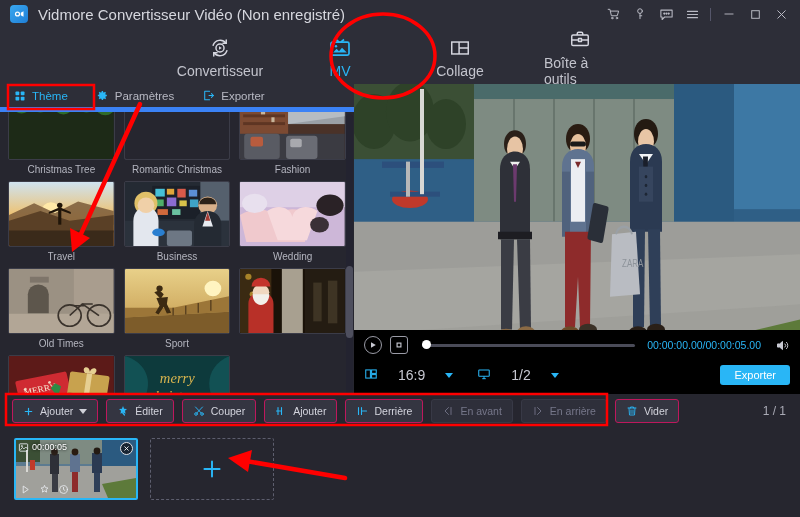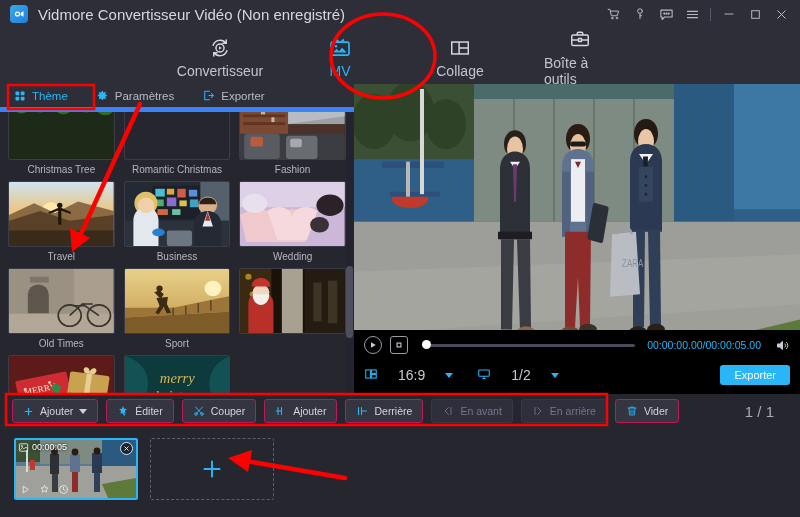--- a/index.html
+++ b/index.html
@@ -134,7 +134,7 @@
   .tbtn.dim{color:#76778a;background:#2e2f3a;border-color:#383946;}
   .tbtn .ticon{display:flex;align-items:center;color:#29b6f6;}
   .tbtn.dim .ticon{color:#6c6d80;}
-  .pagecount{margin-left:auto;margin-right:26px;color:#a9aab5;font-size:15px;}
+  .pagecount{margin-left:auto;margin-right:14px;color:#a9aab5;font-size:12px;}
 
   
   .timeline{

